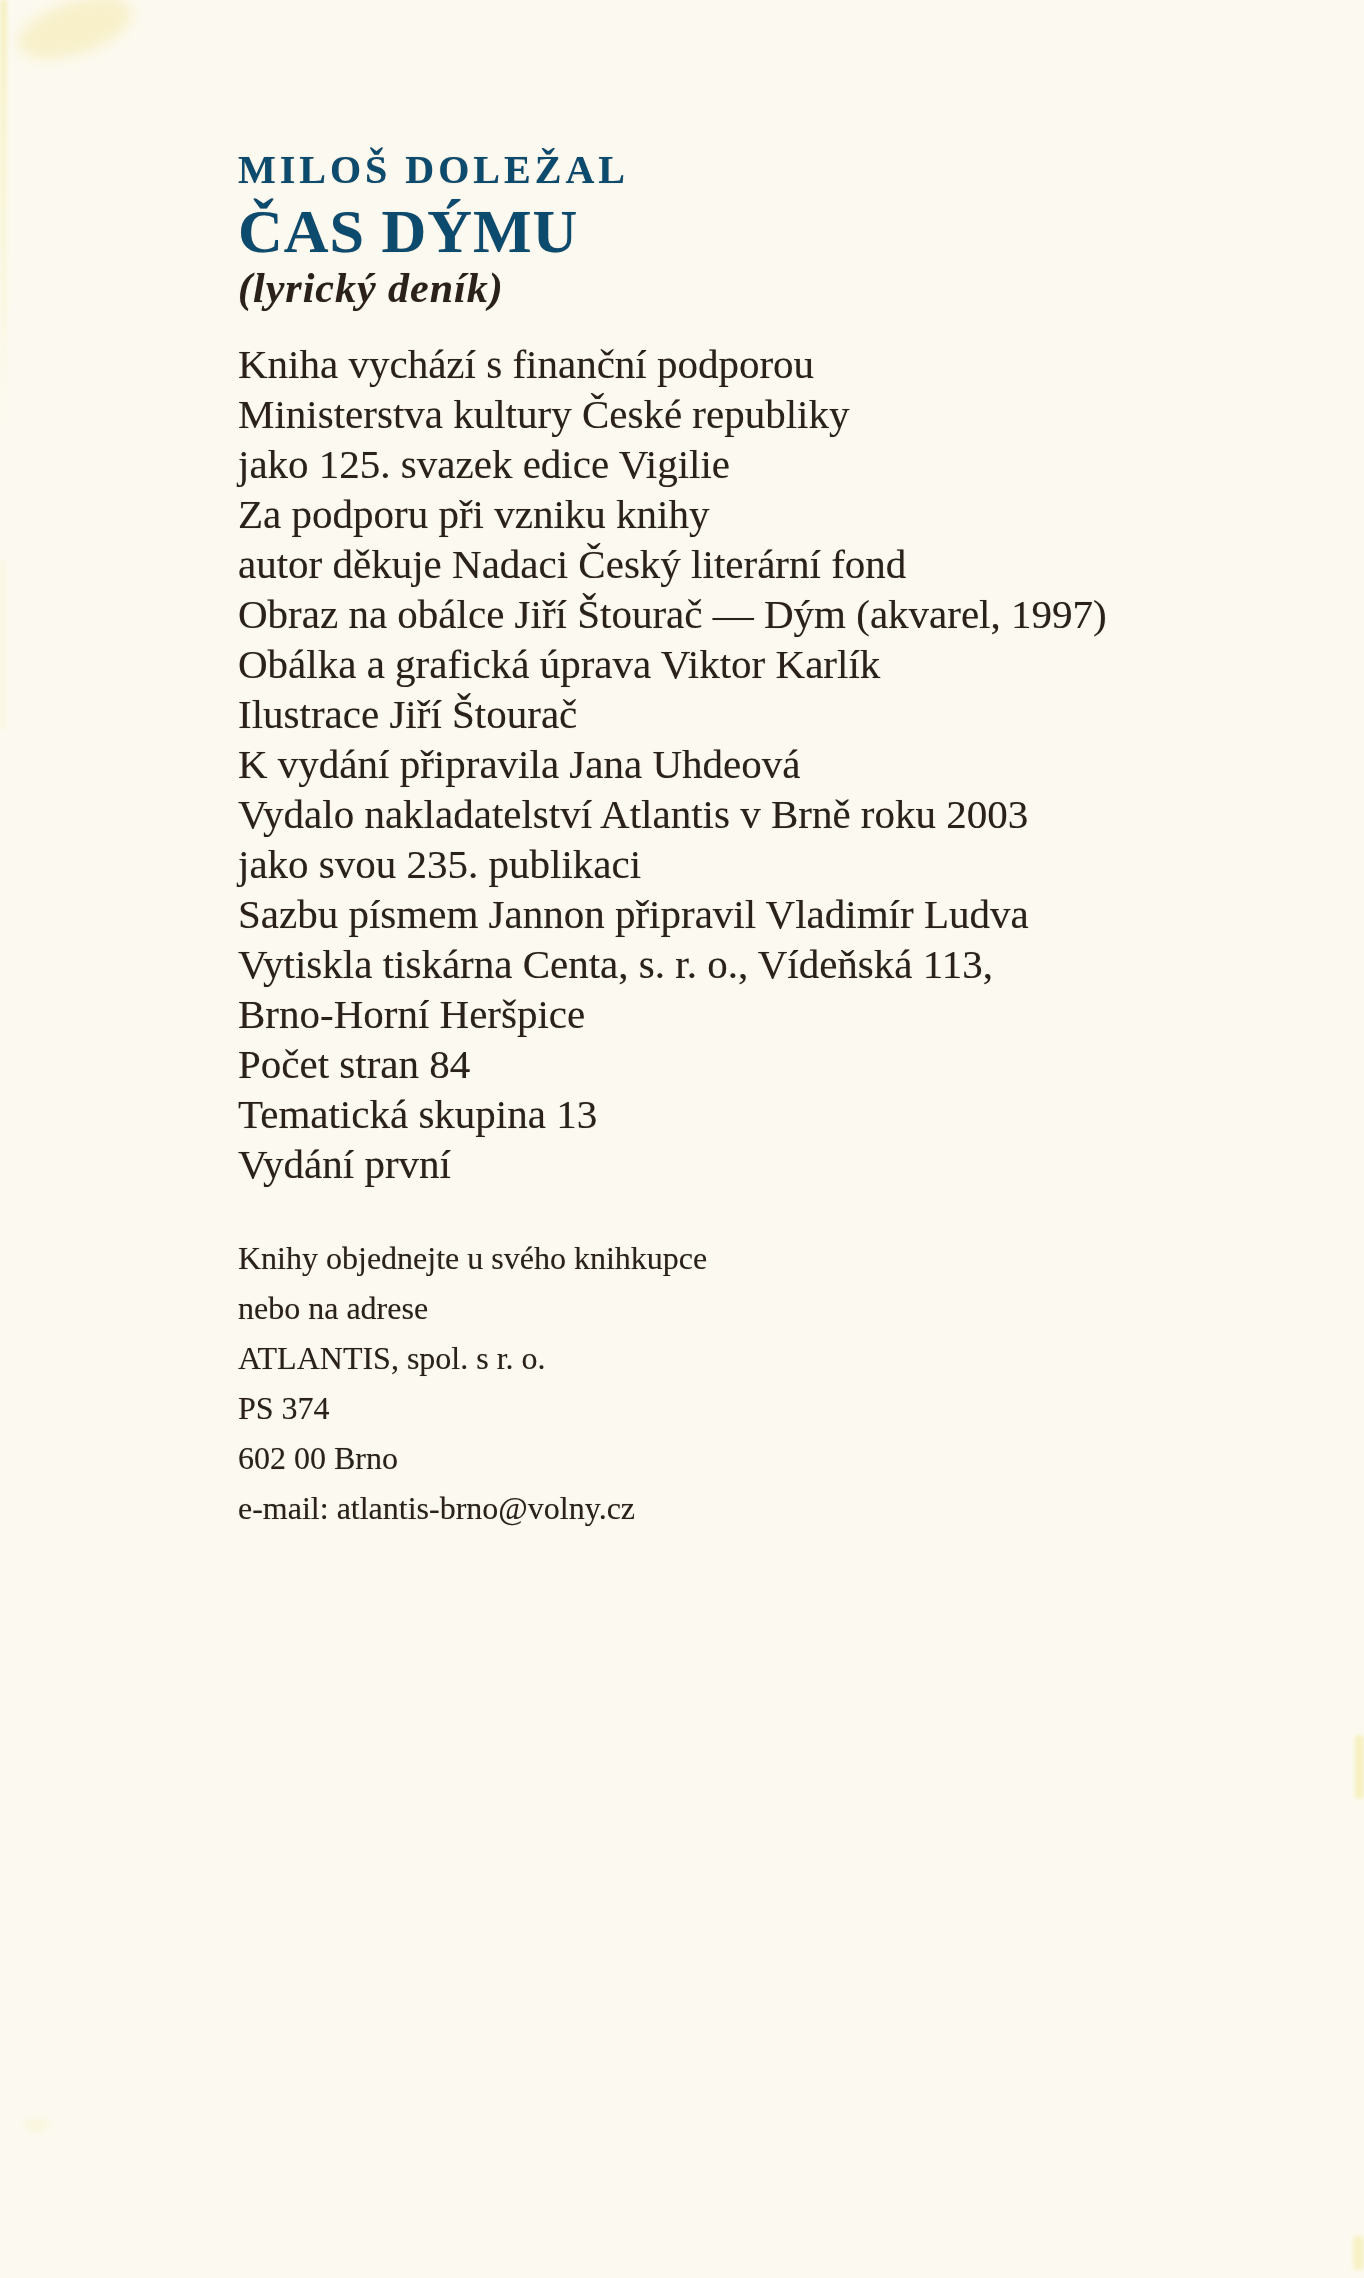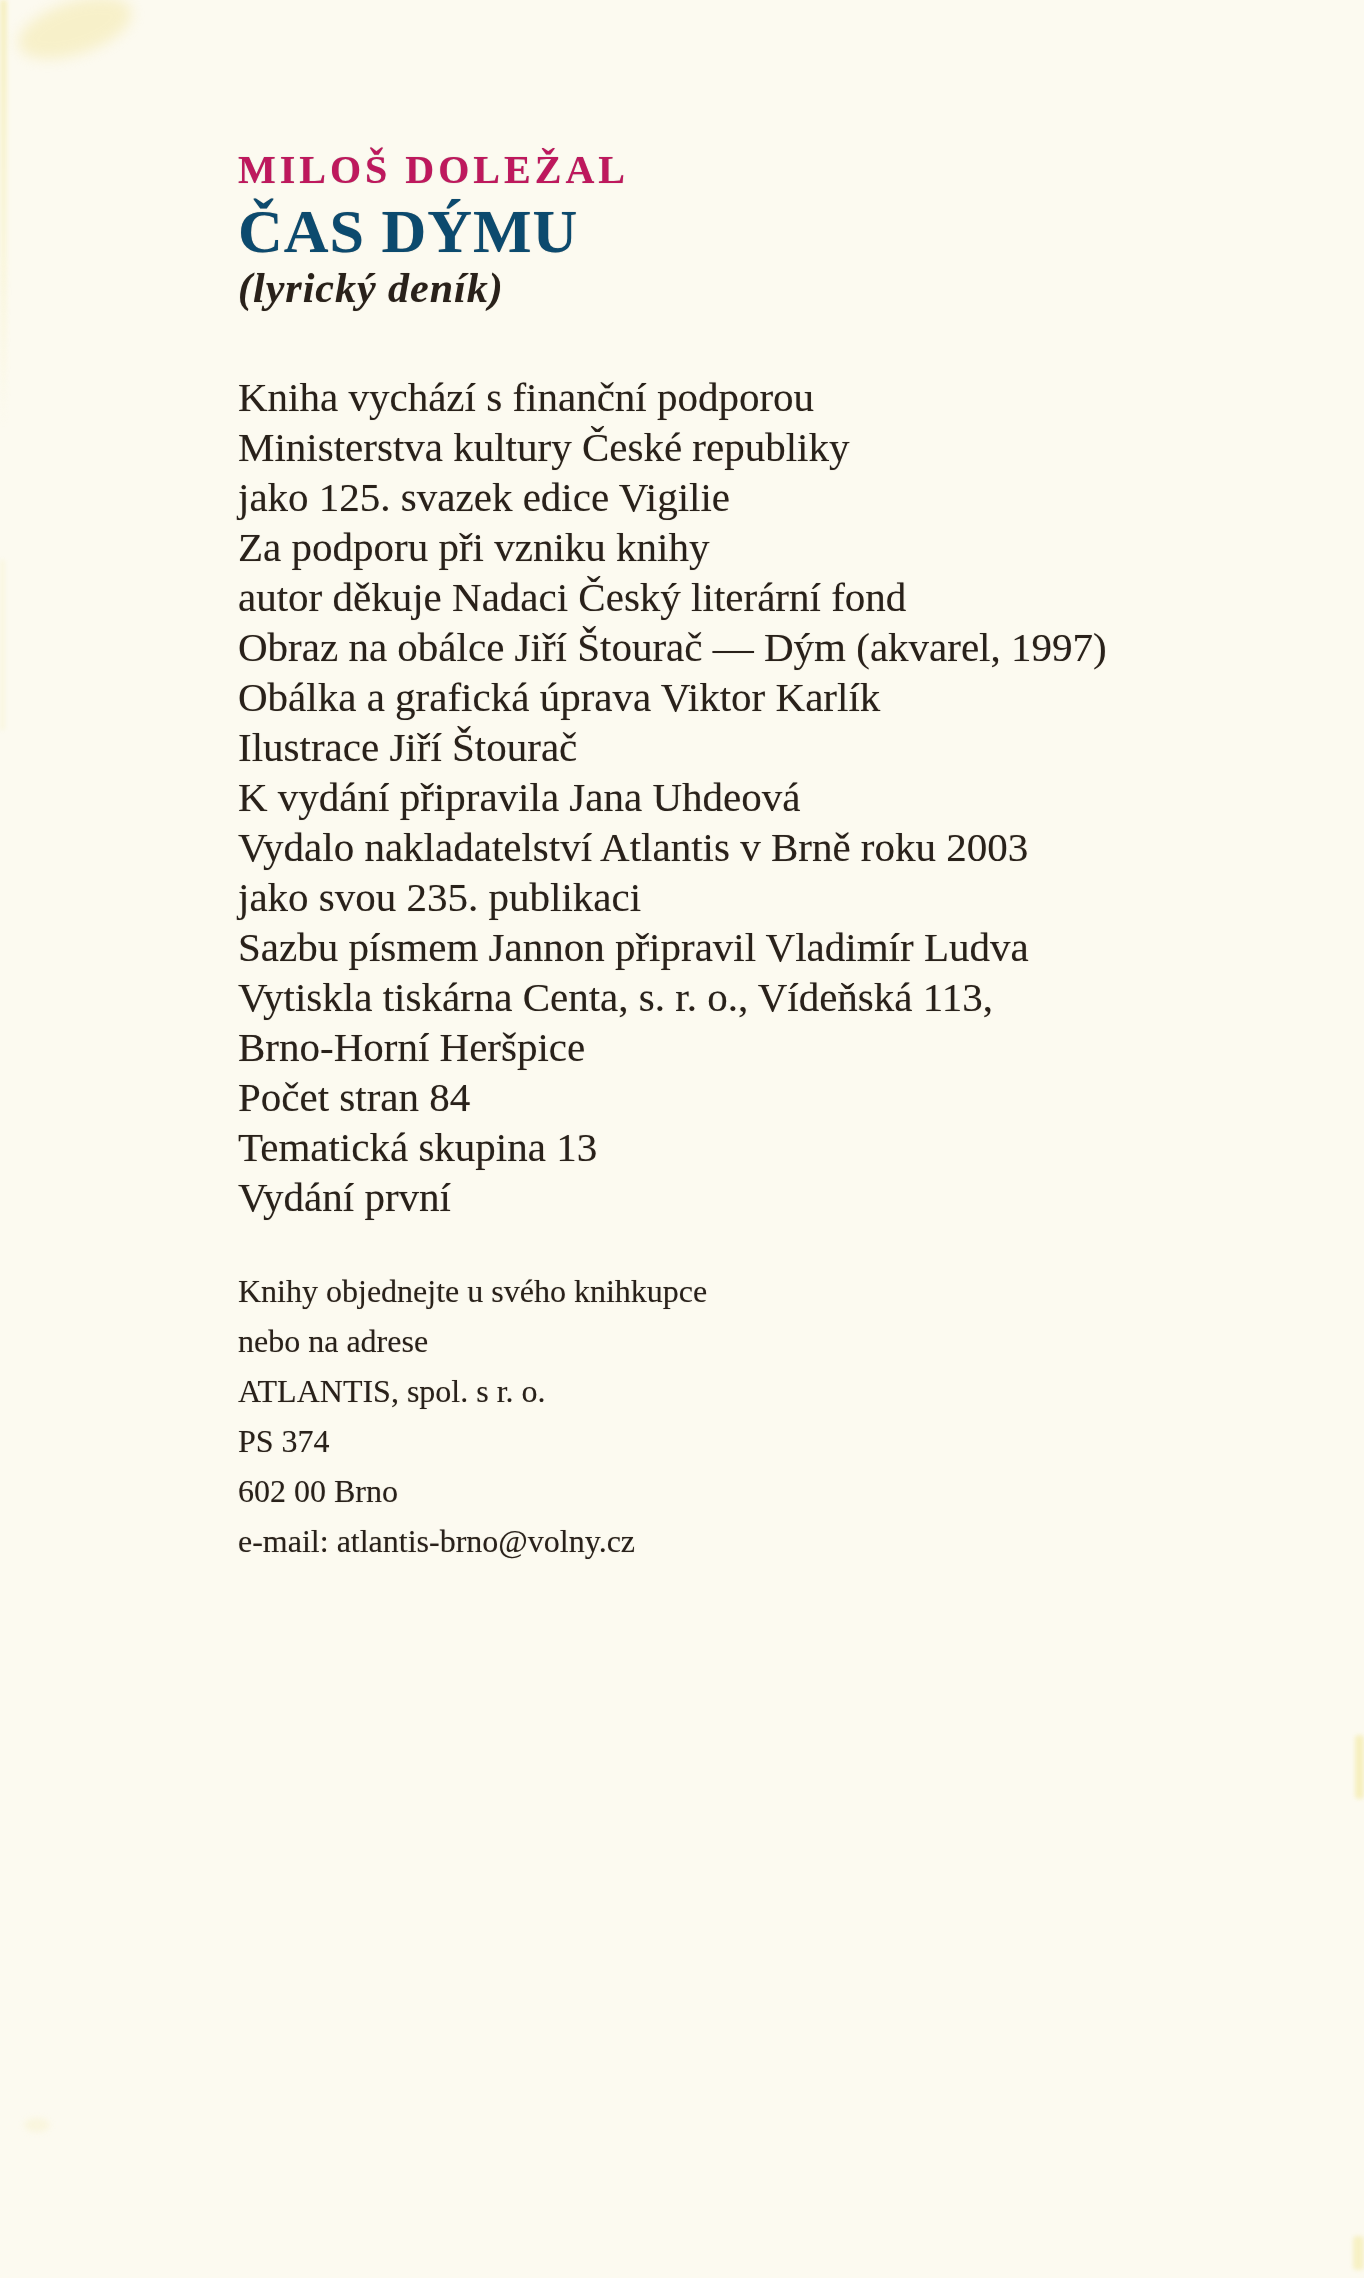--- a/index.html
+++ b/index.html
@@ -55,7 +55,7 @@
     font-size: 40px;
     font-weight: 700;
     letter-spacing: 4px;
-    color: #be185d;
+    color: #0c4a6e;
   }
 
   .title {

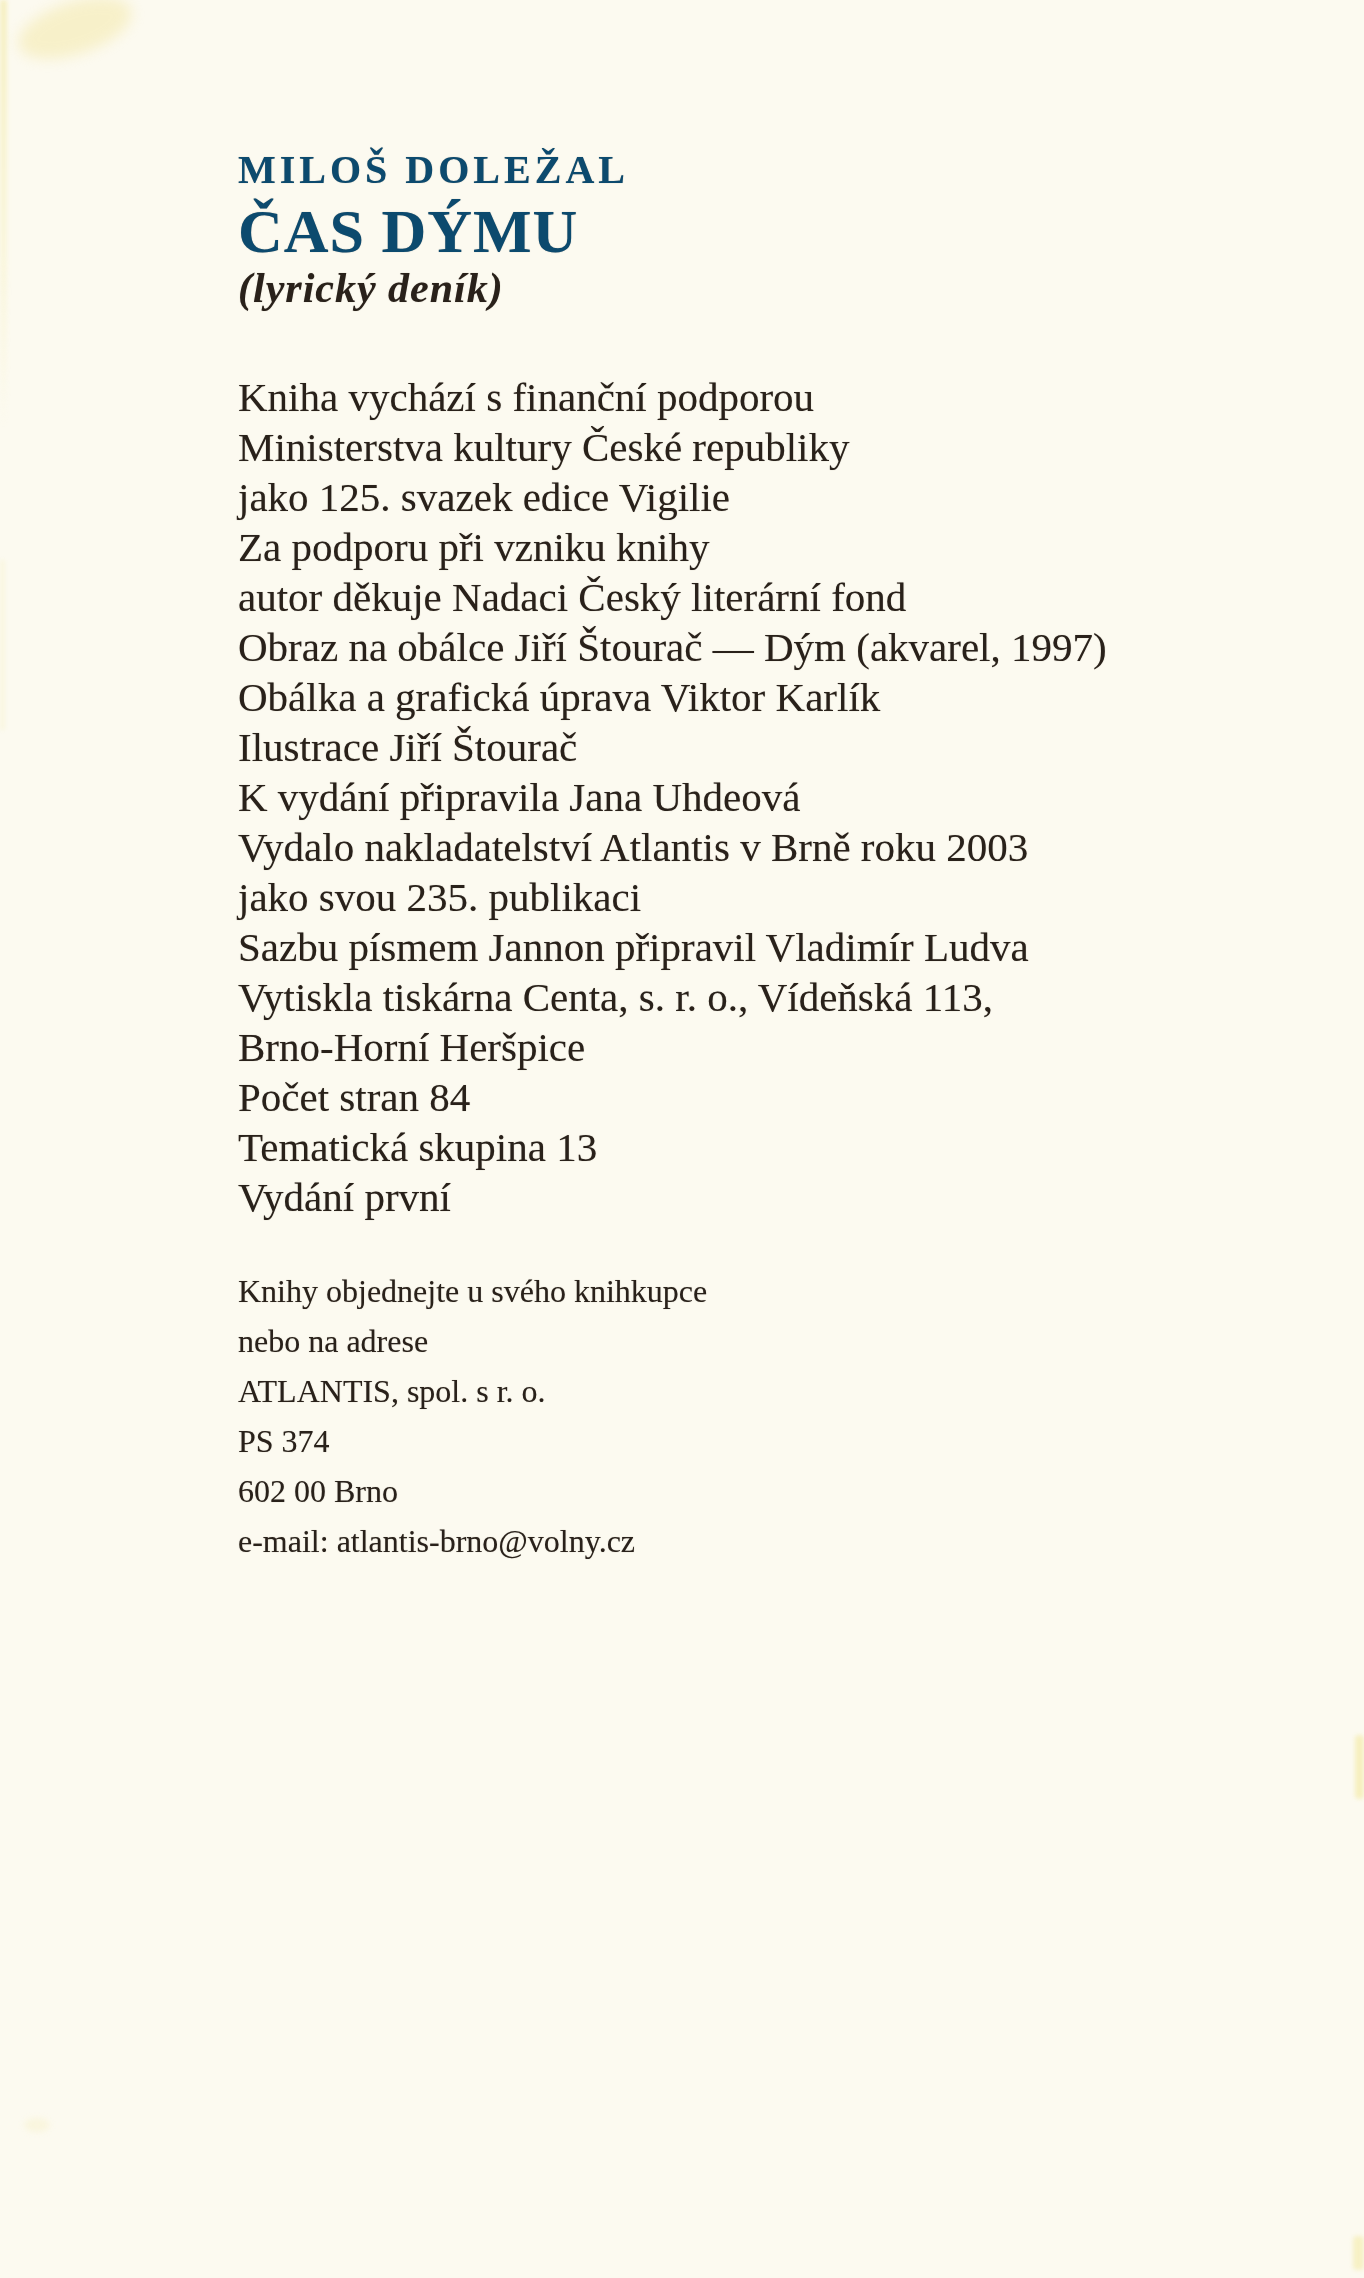--- a/index.html
+++ b/index.html
@@ -76,7 +76,7 @@
   }
 
   .colophon {
-    margin-top: 60px;
+    margin-top: 27px;
     font-size: 41px;
     line-height: 50px;
   }

